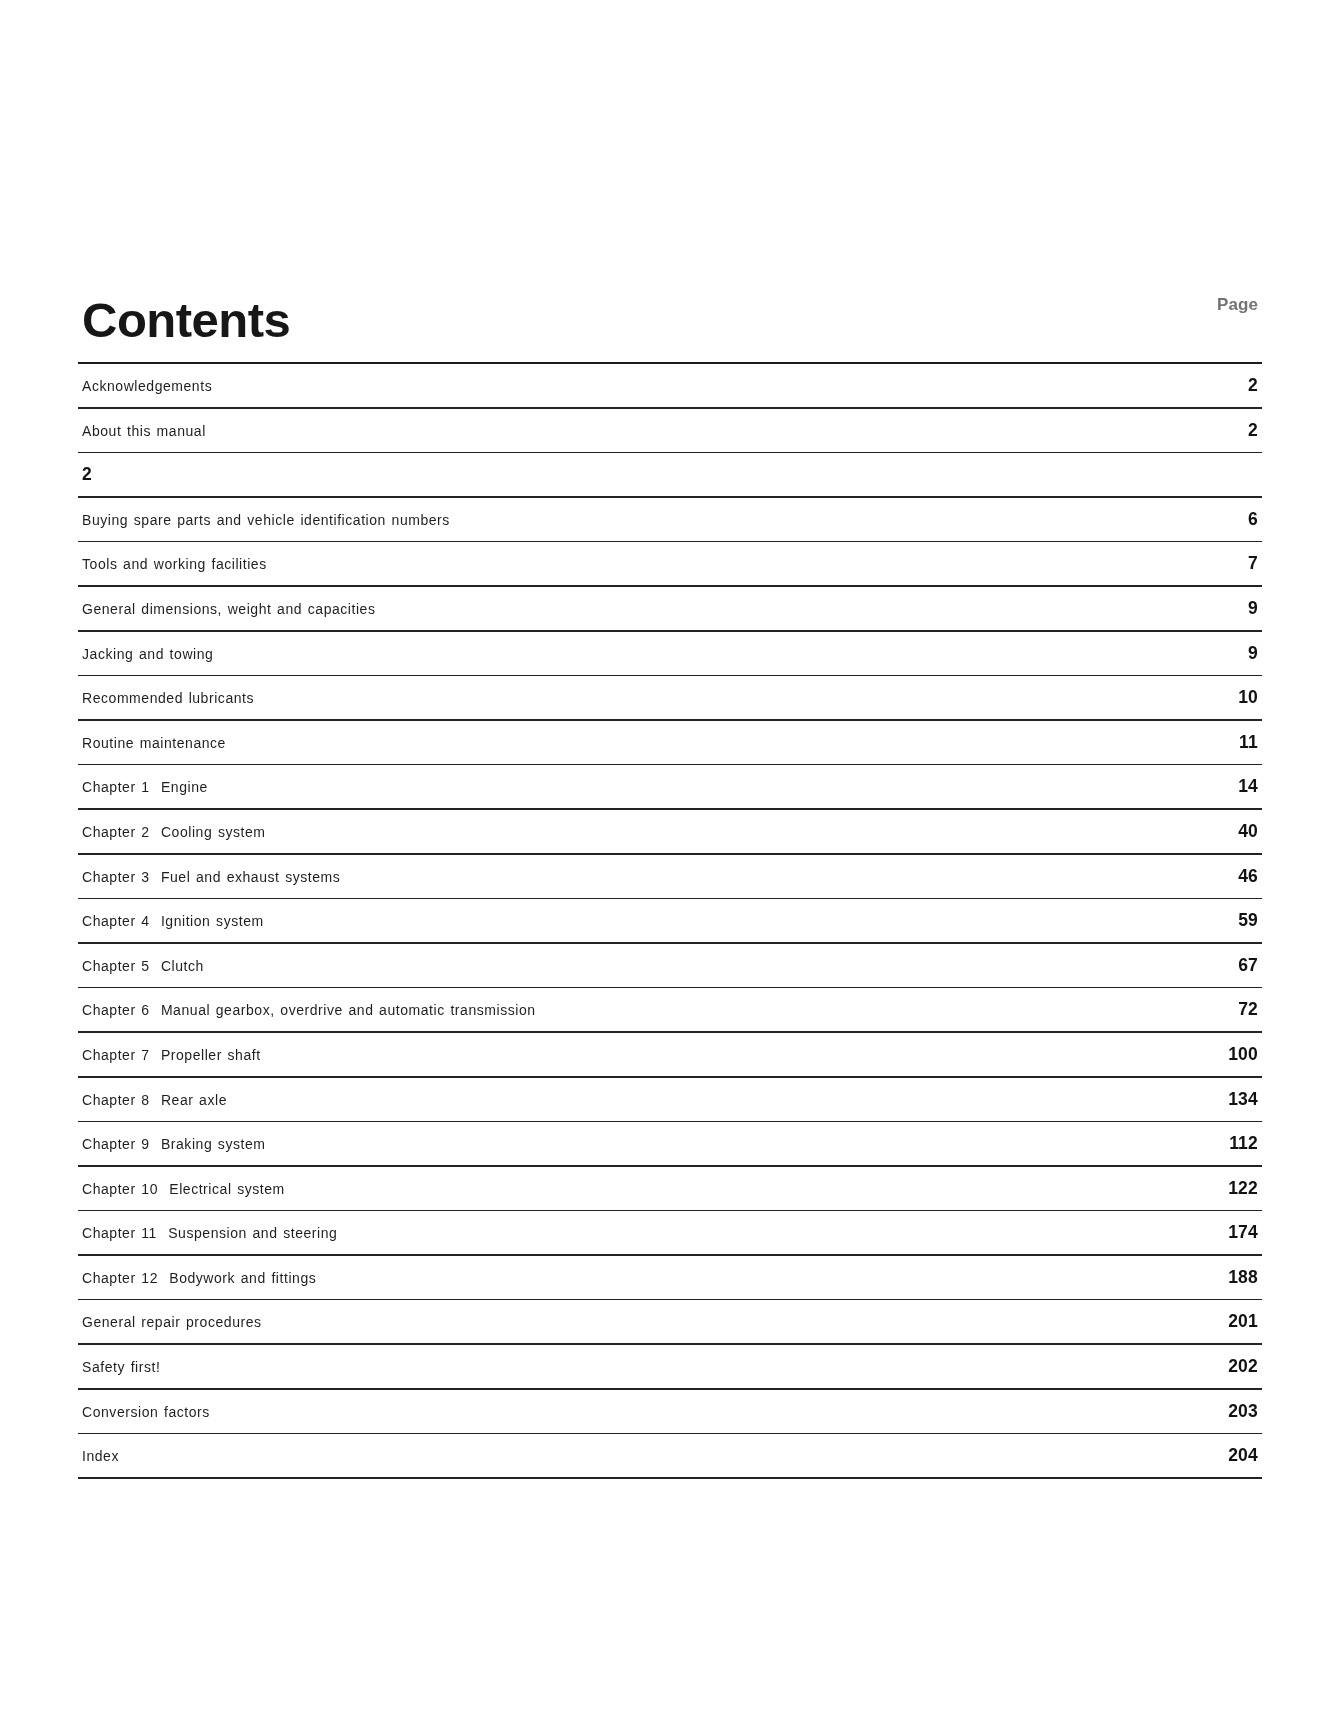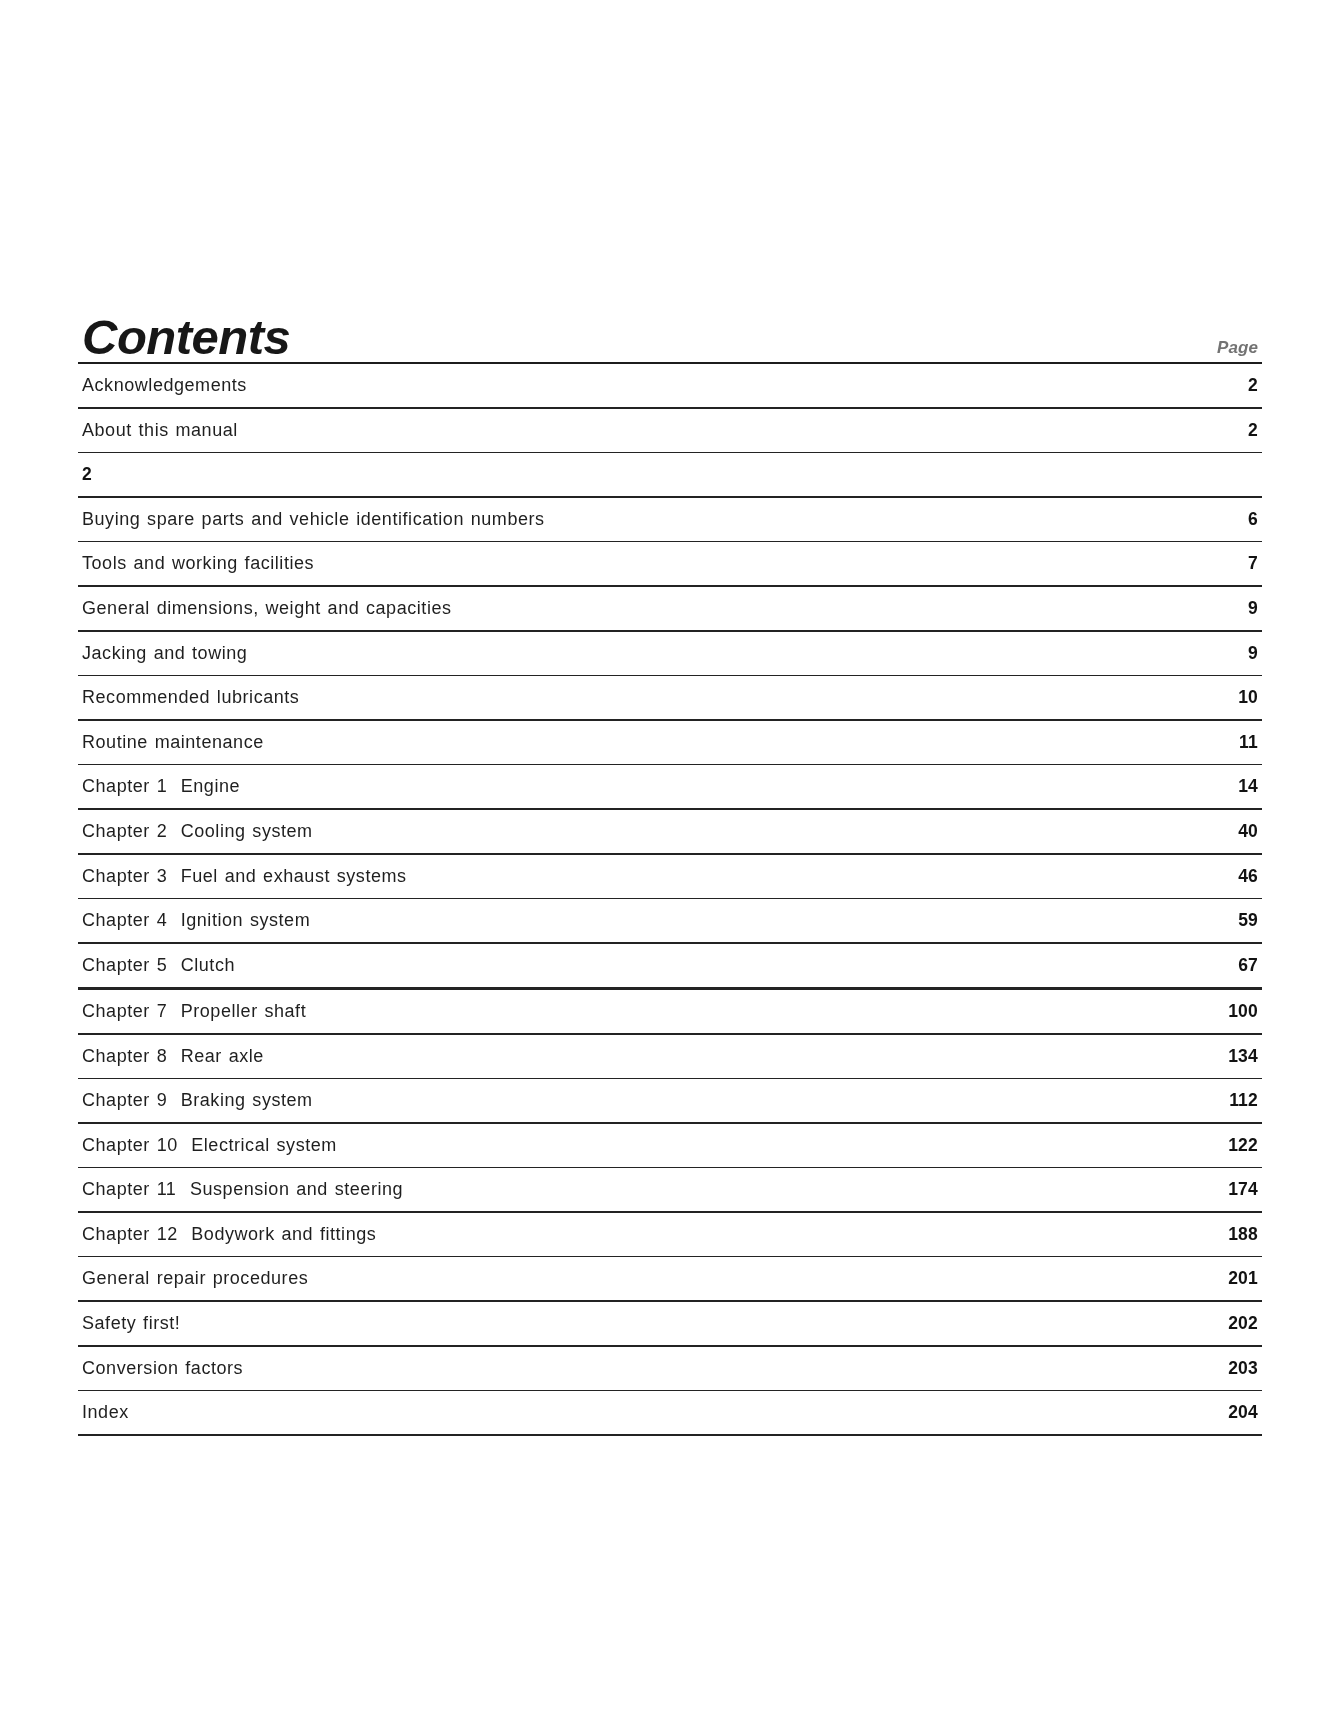--- a/index.html
+++ b/index.html
@@ -37,12 +37,11 @@
   .toc-header {
     position: relative;
     display: flex;
-    align-items: flex-end;
+    align-items: flex-start;
     justify-content: space-between;
     height: 66px;
     padding: 0 4px 0 4px;
     box-sizing: border-box;
-    font-style: italic;
   }
   .toc-title {
     font-size: 49px;

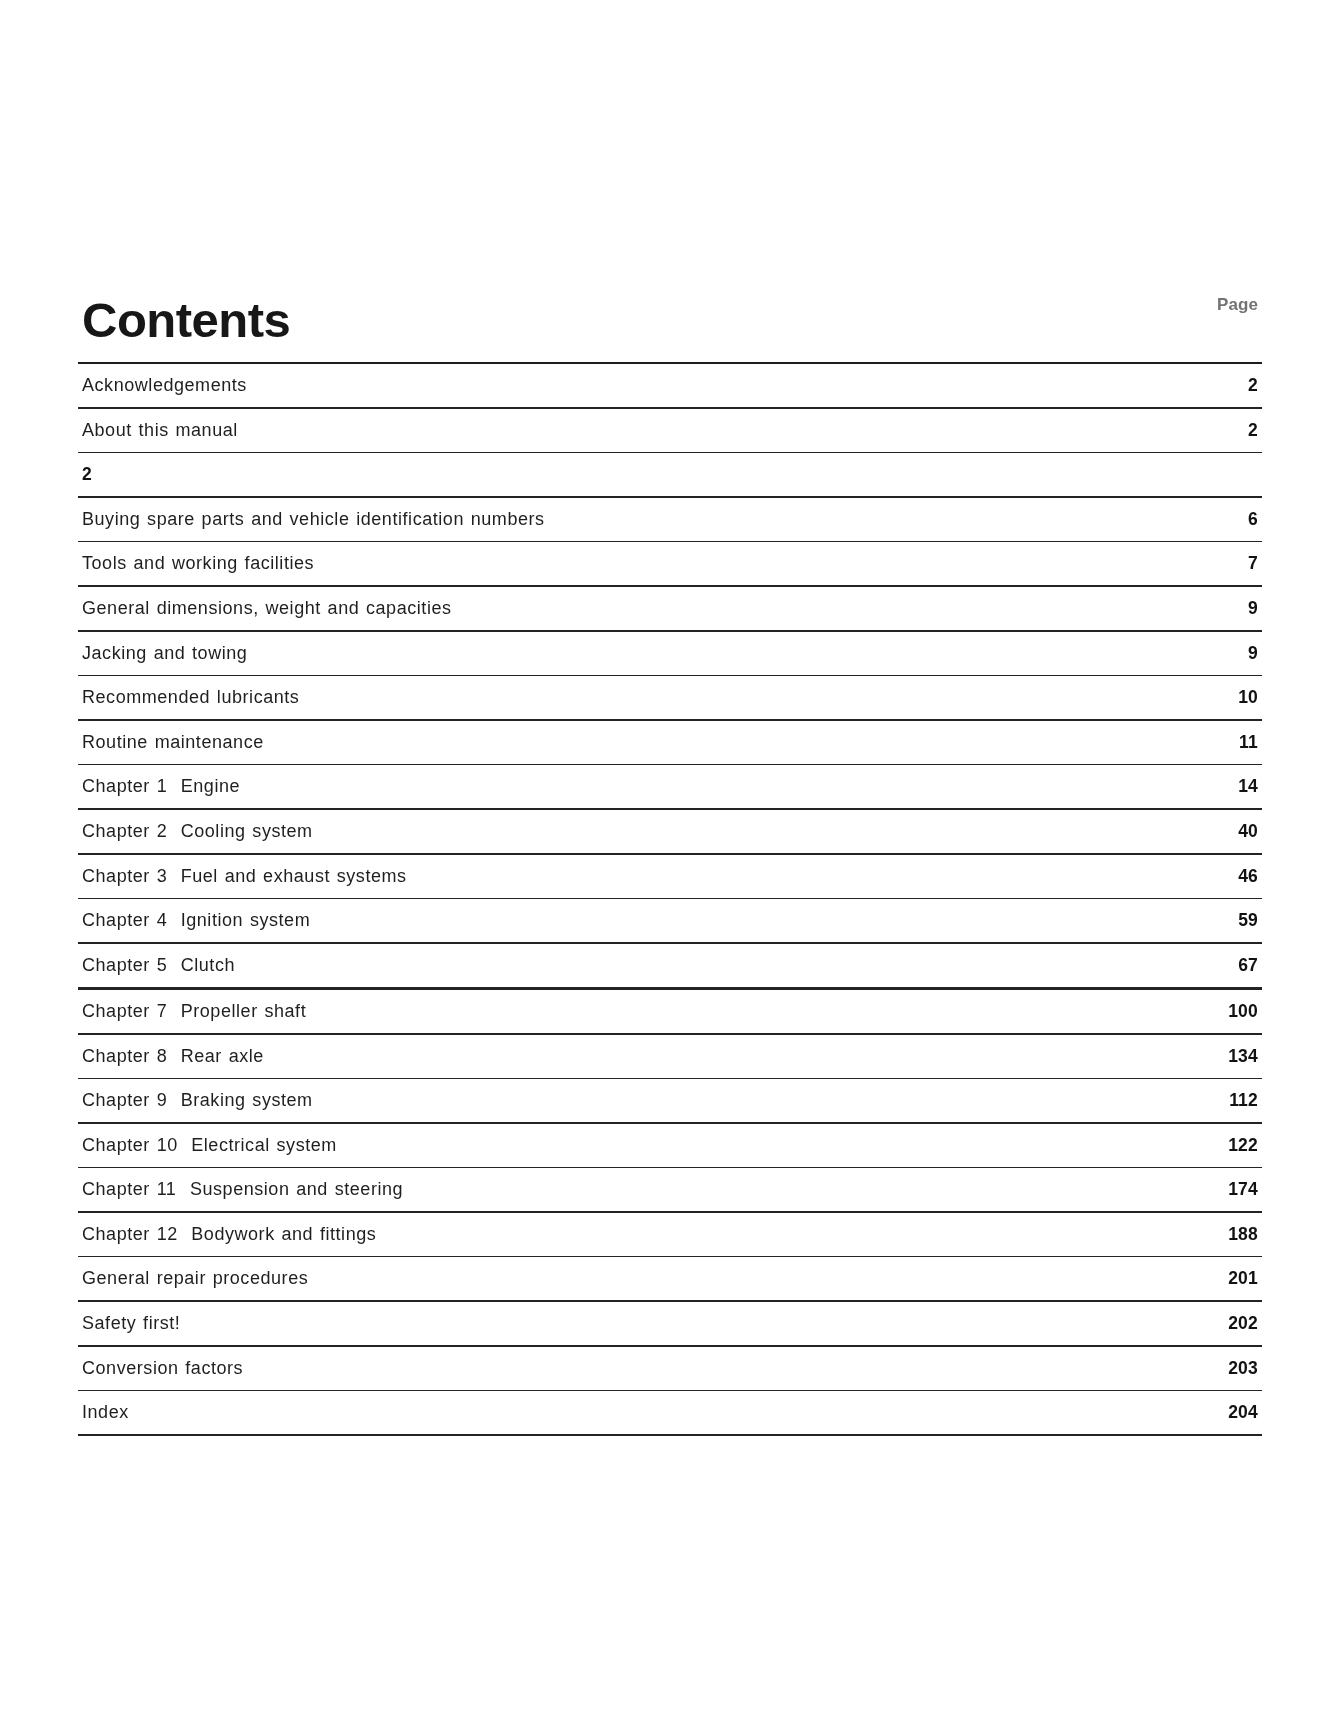--- a/index.html
+++ b/index.html
@@ -85,7 +85,7 @@
     box-sizing: border-box;
   }
   .entry-label {
-    font-size: 18px;
+    font-size: 14px;
     font-weight: 400;
     letter-spacing: 0.55px;
     word-spacing: 1.2px;

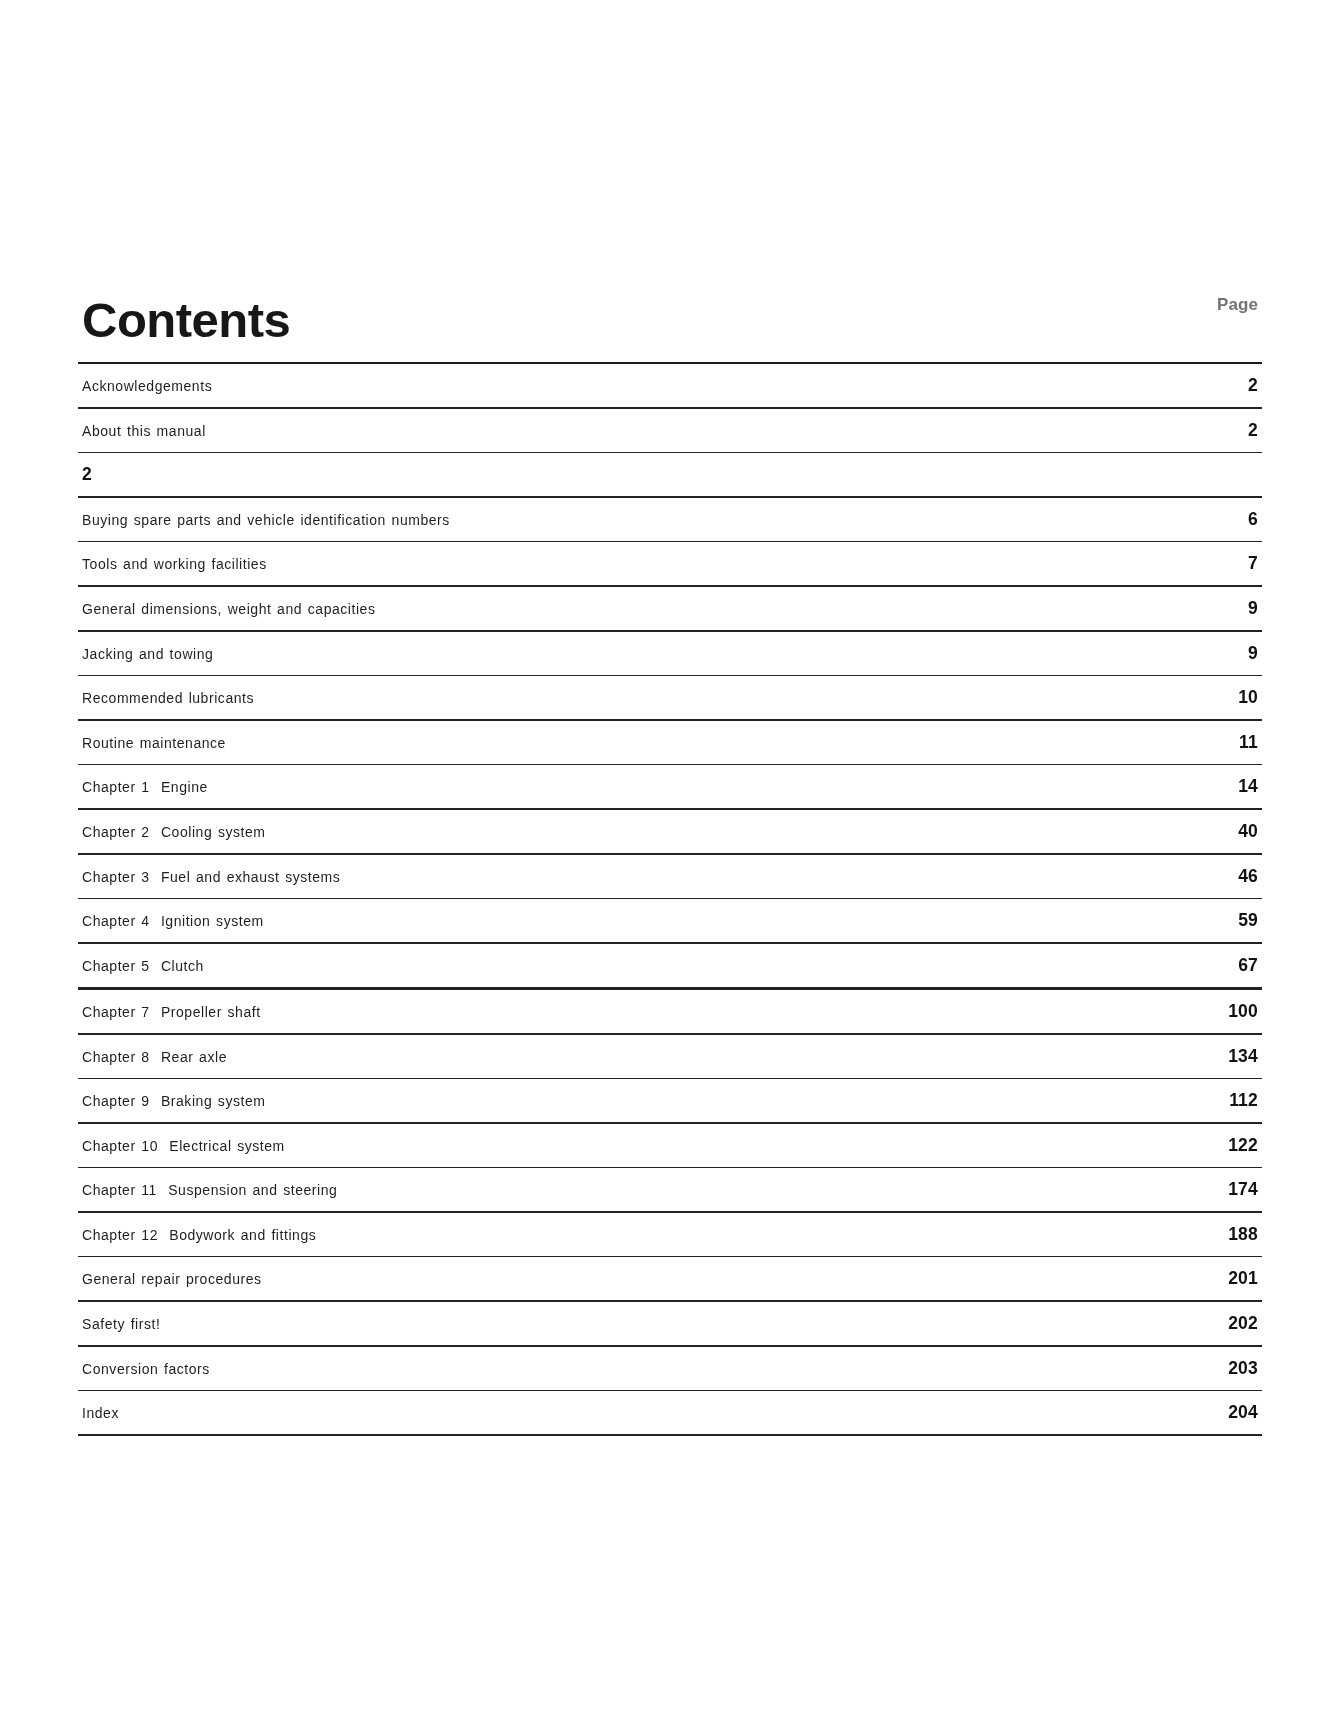--- a/index.html
+++ b/index.html
@@ -186,6 +186,10 @@
           <span class="entry-page">67</span>
         </div>
         <hr class="rule thin">
+        <div class="toc-row">
+          <span class="entry-label">Chapter 6  Manual gearbox, overdrive and automatic transmission</span>
+          <span class="entry-page">72</span>
+        </div>
         <hr class="rule thin">
         <div class="toc-row">
           <span class="entry-label">Chapter 7  Propeller shaft</span>

